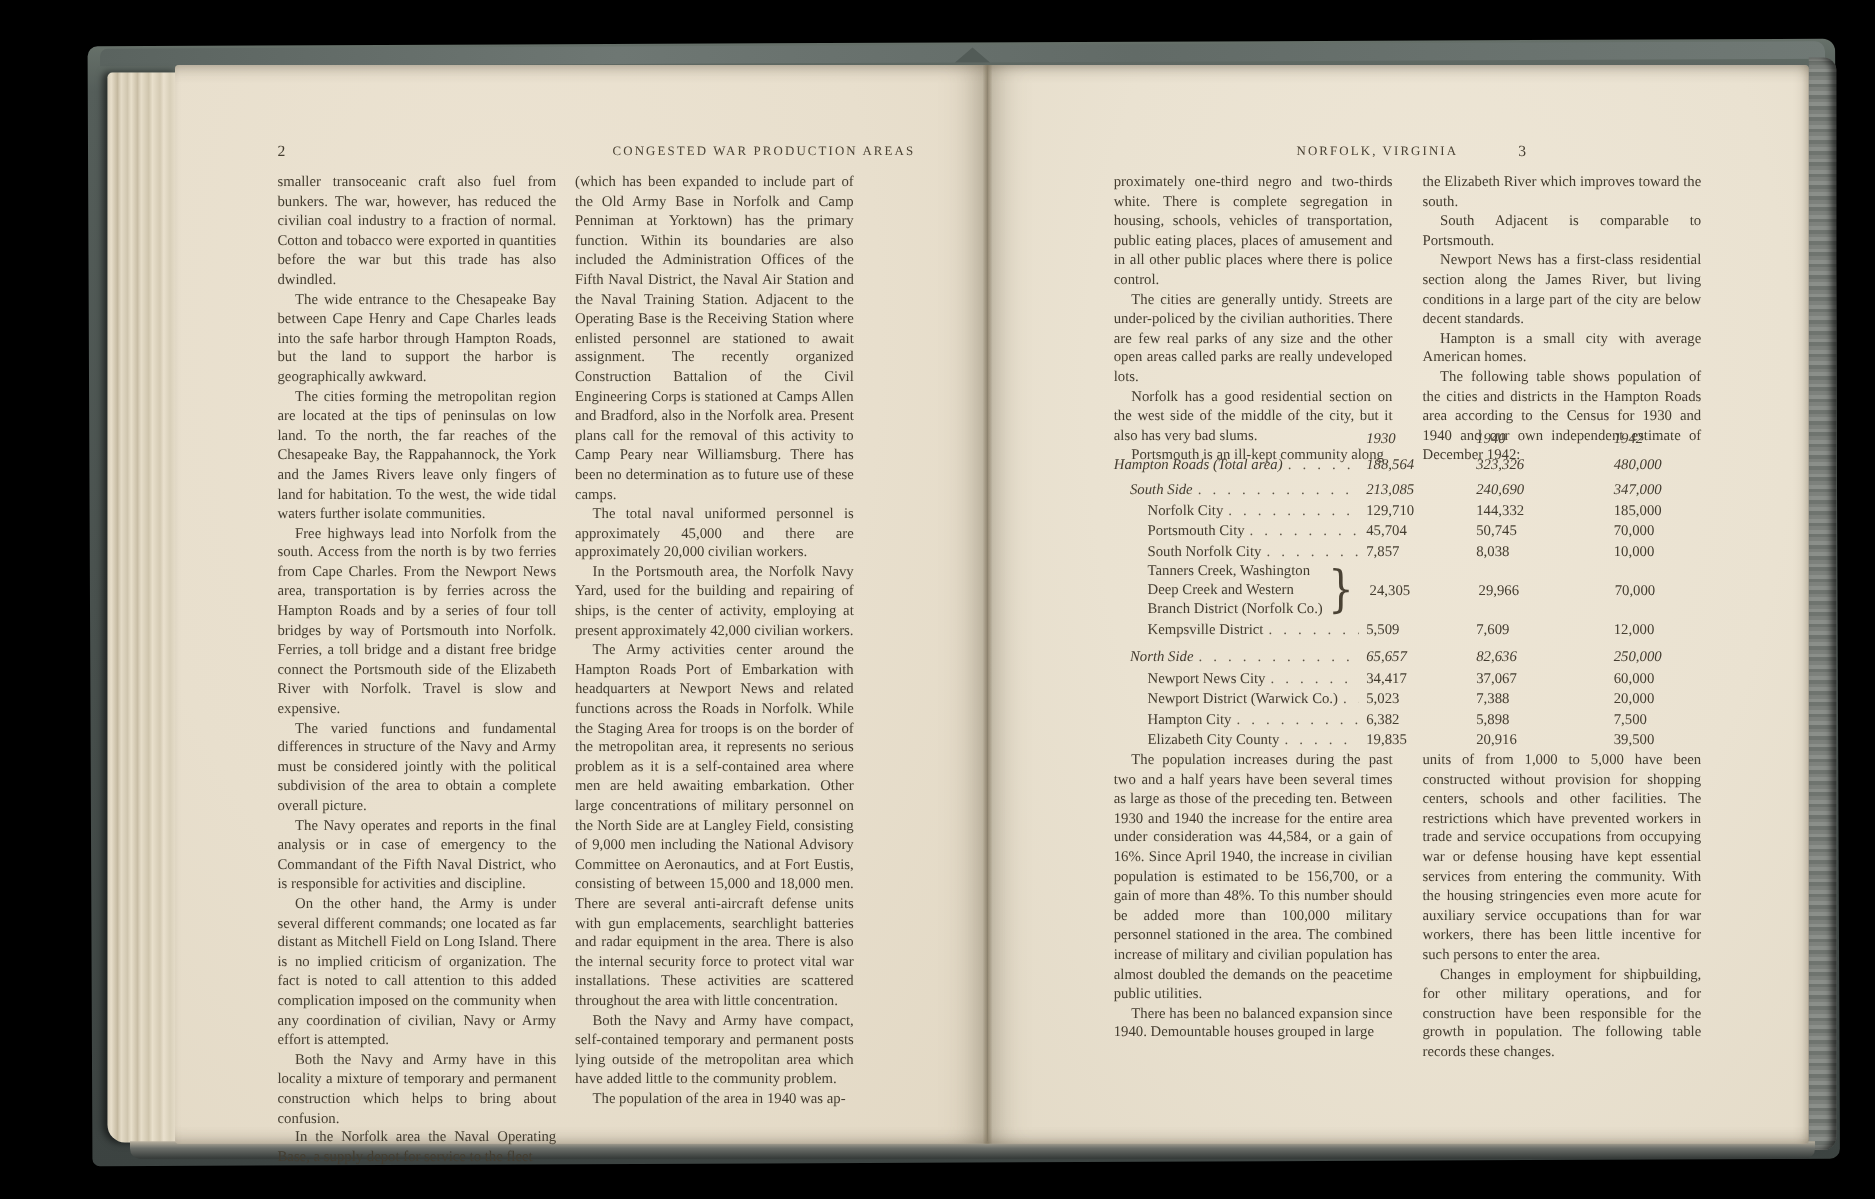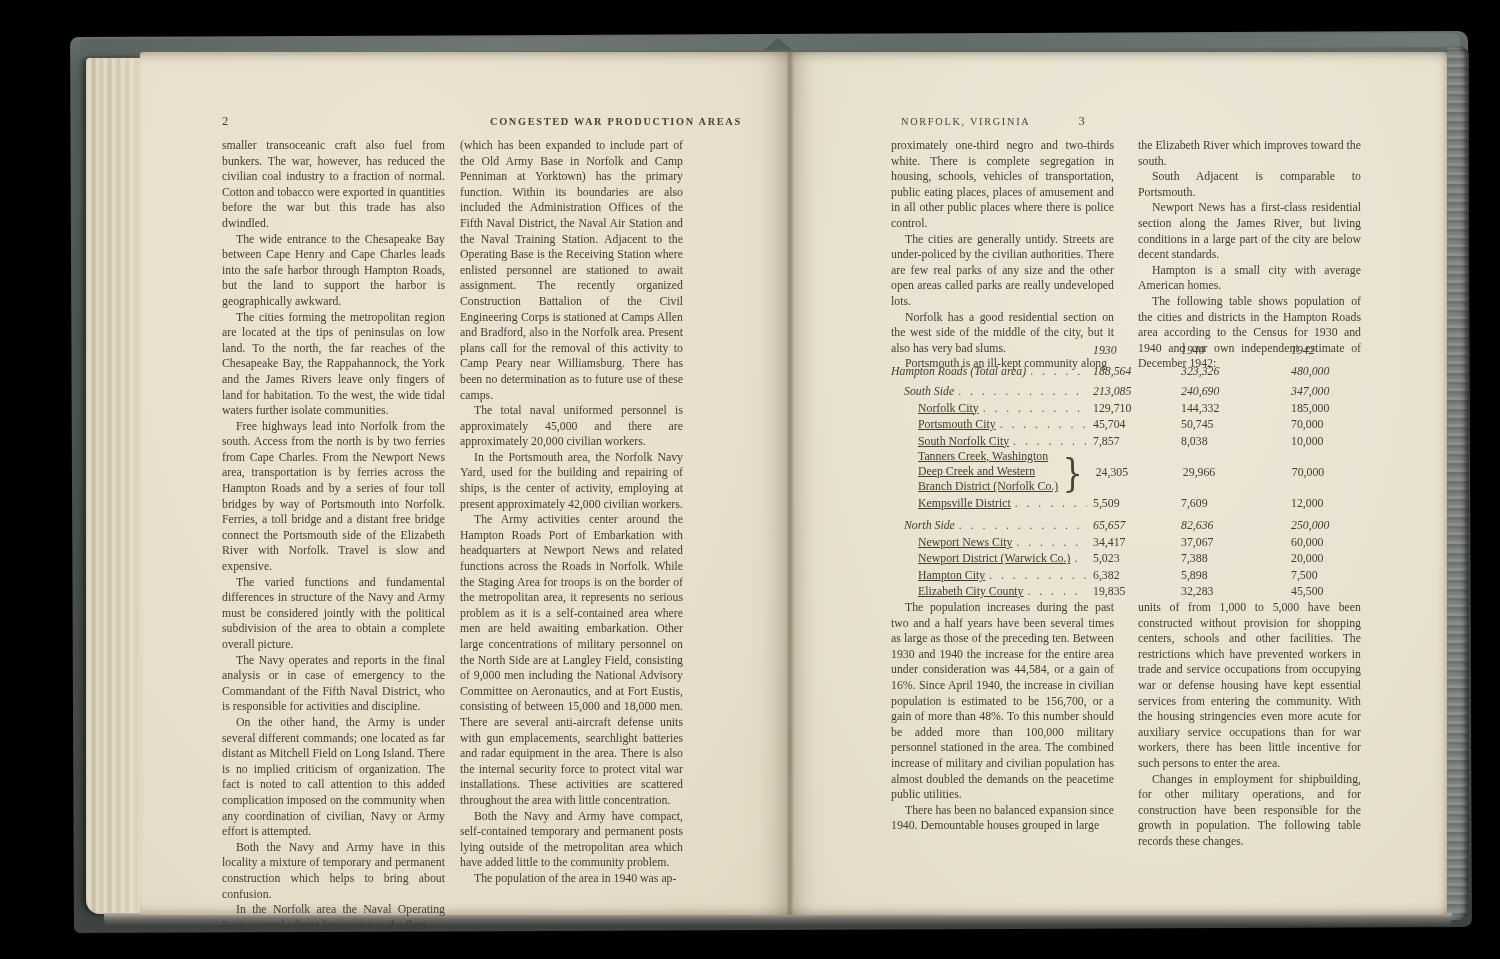--- a/index.html
+++ b/index.html
@@ -133,7 +133,7 @@
   <div class="page page-left">
     <div class="folio-row" style="left:82px;top:62px;width:462px;">
       <span>2</span>
-      <span class="running-head" style="position:absolute;left:268px;width:250px;text-align:left;top:2px;font-weight:bold;">CONGESTED WAR PRODUCTION AREAS</span>
+      <span class="running-head" style="position:absolute;left:268px;width:250px;text-align:left;top:2px;">CONGESTED WAR PRODUCTION AREAS</span>
     </div>
     <div class="col" style="left:82px;top:86px;">
         <p class="para">smaller transoceanic craft also fuel from bunkers. The war, however, has reduced the civilian coal industry to a fraction of normal. Cotton and tobacco were exported in quantities before the war but this trade has also dwindled.</p>

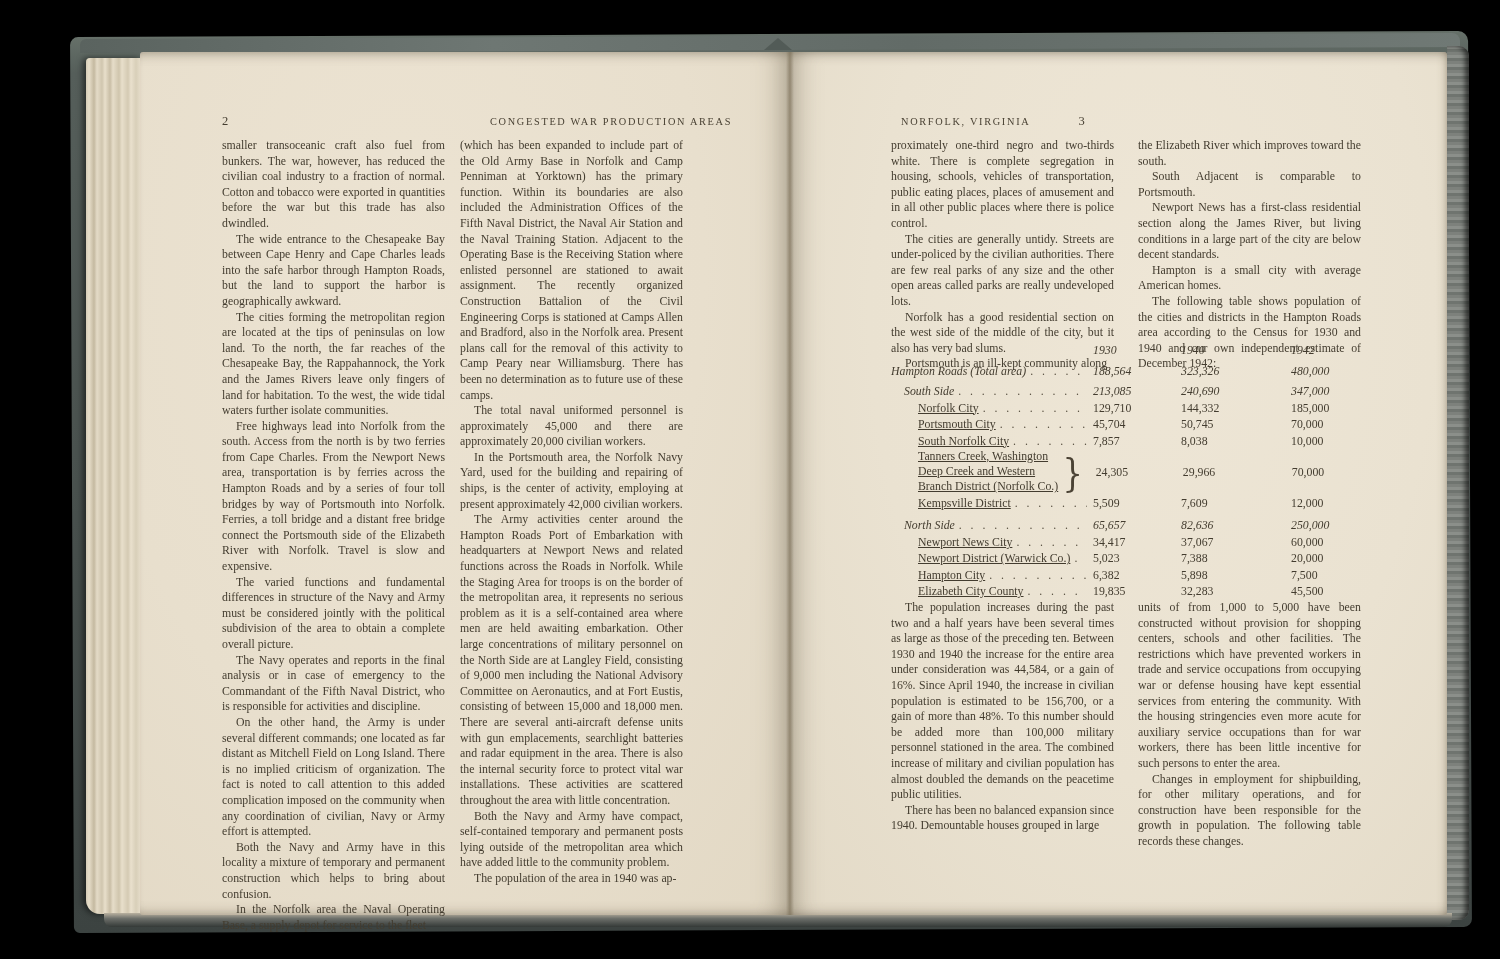--- a/index.html
+++ b/index.html
@@ -157,7 +157,7 @@
   </div>
 
   <div class="page page-right">
-    <div class="folio-row" style="left:111px;top:62px;width:476px;justify-content:flex-start;gap:48px;">
+    <div class="folio-row" style="left:101px;top:62px;width:476px;justify-content:center;gap:48px;">
       <span class="running-head" style="margin-top:2px;">NORFOLK, VIRGINIA</span>
       <span>3</span>
     </div>

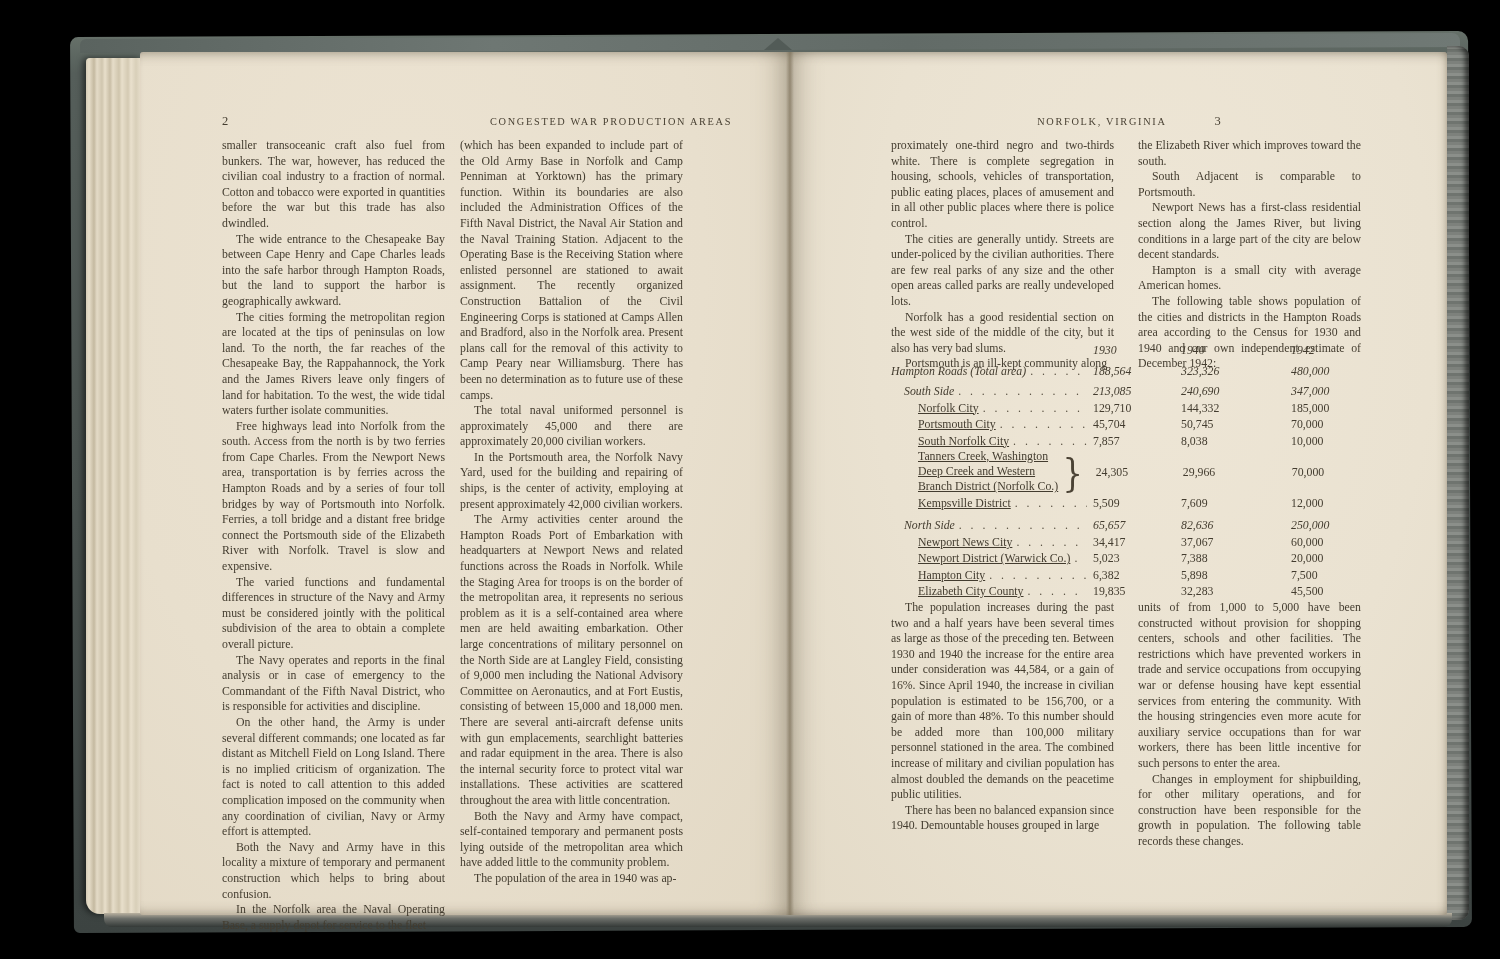--- a/index.html
+++ b/index.html
@@ -99,7 +99,7 @@
   .trow.gap6{margin-top:6px;}
   .tlabel{white-space:nowrap;}
   .ind1{padding-left:13px;}
-  .ind2{padding-left:27px;text-decoration:underline;}
+  .ind2{padding-left:27px;}
   .it{font-style:italic;}
   .tleader{flex:1;overflow:hidden;white-space:nowrap;margin:0 6px 0 4px;min-width:0;}
   .tleader::after{

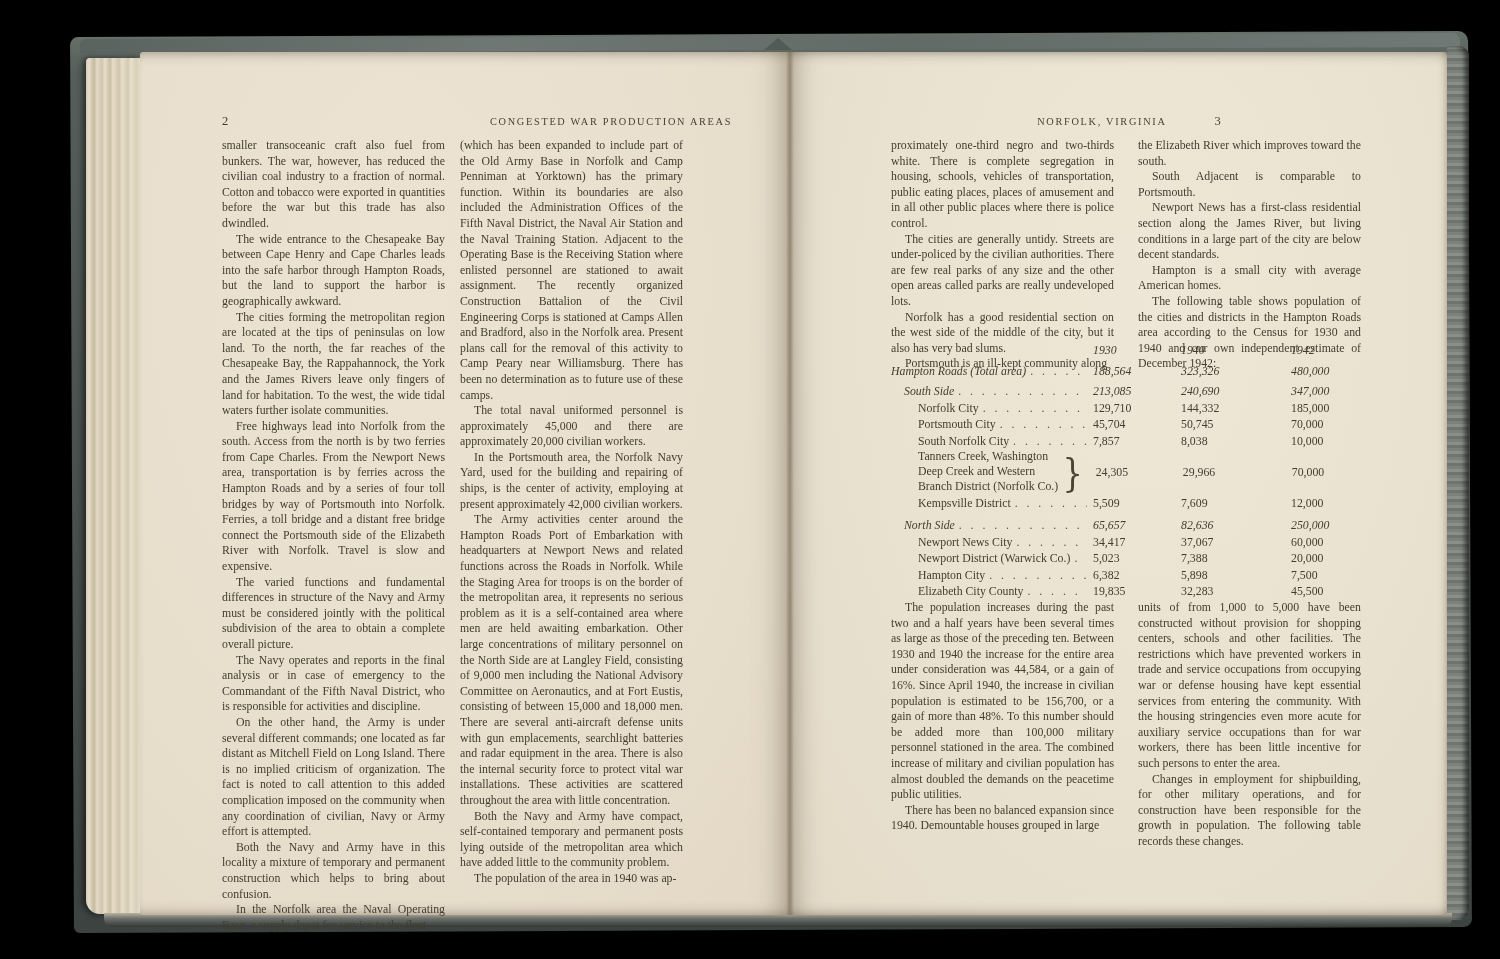--- a/index.html
+++ b/index.html
@@ -269,7 +269,7 @@
           <div class="tlabel ind2">Elizabeth City County</div>
           <div class="tleader"></div>
           <div class="tv tv1">19,835</div>
-          <div class="tv tv2">32,283</div>
+          <div class="tv tv2">20,916</div>
           <div class="tv tv3">45,500</div>
         </div>
       </div>

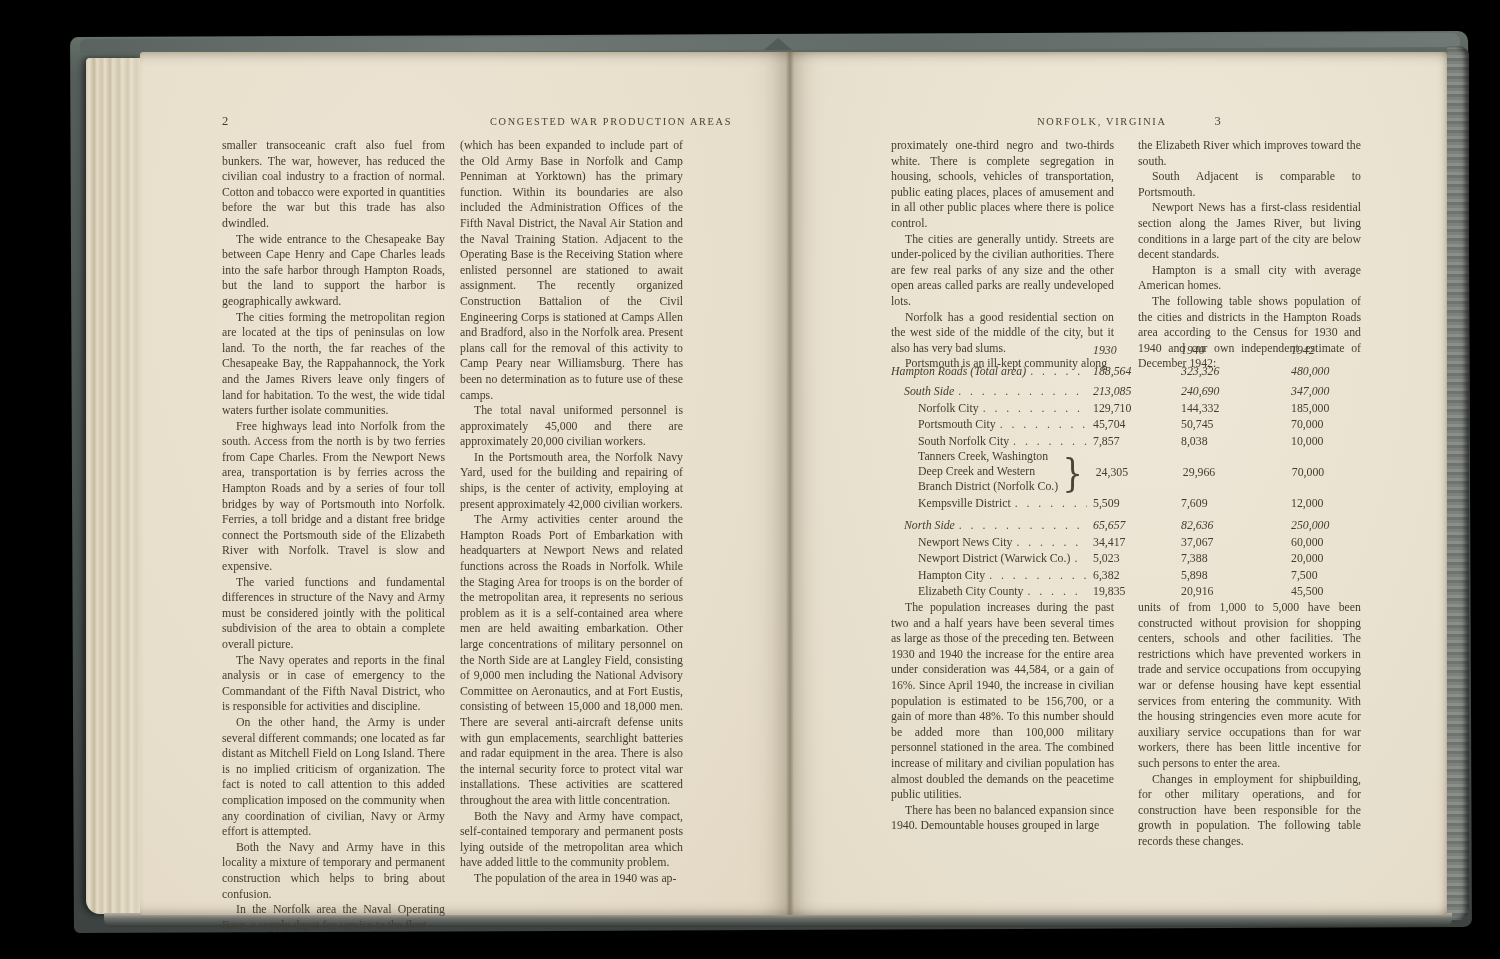--- a/index.html
+++ b/index.html
@@ -270,7 +270,7 @@
           <div class="tleader"></div>
           <div class="tv tv1">19,835</div>
           <div class="tv tv2">20,916</div>
-          <div class="tv tv3">45,500</div>
+          <div class="tv tv3">39,500</div>
         </div>
       </div>
 

